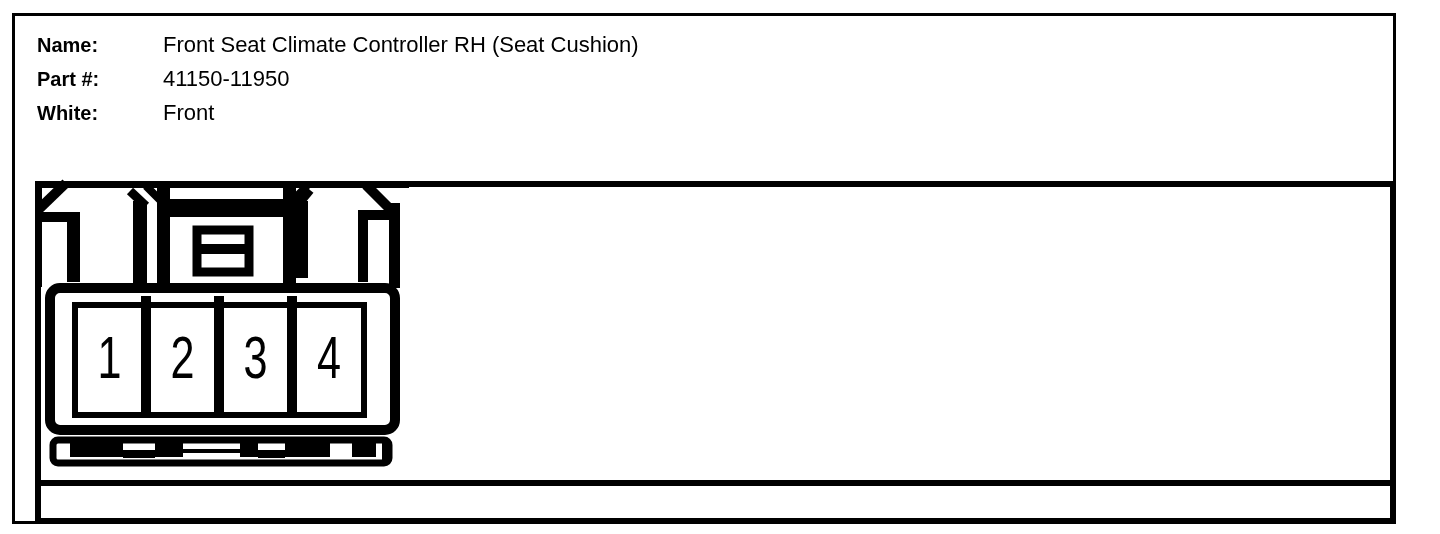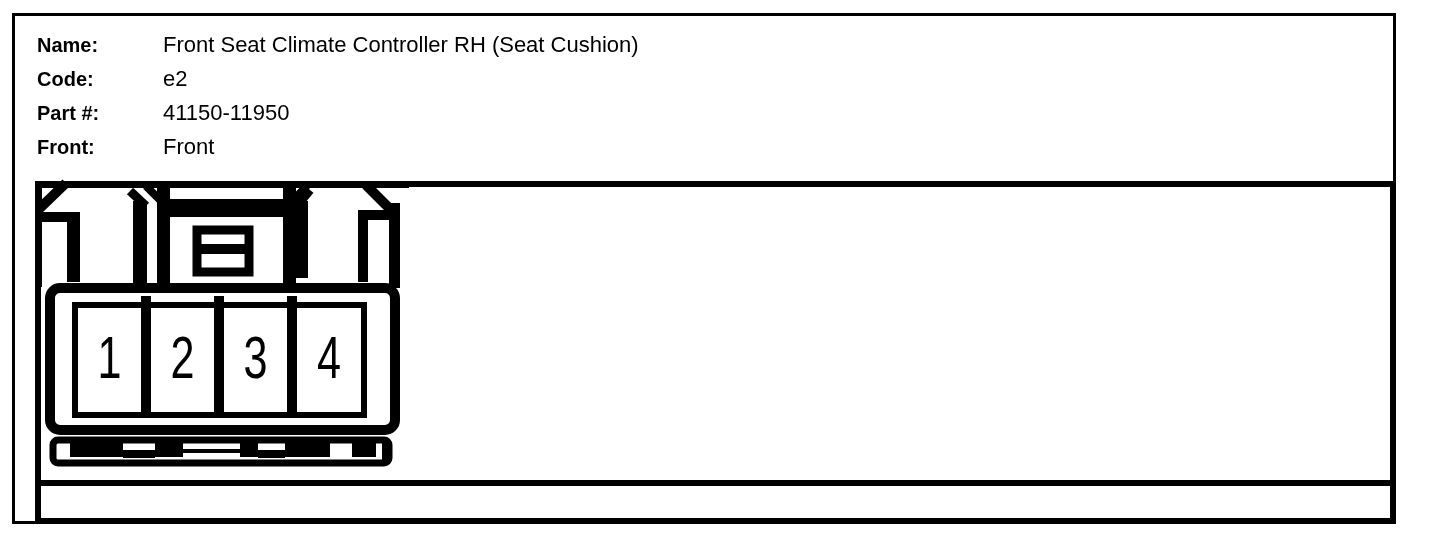--- a/index.html
+++ b/index.html
@@ -80,9 +80,6 @@
       <span class="field-label">Name:</span><span class="field-value">Front Seat Climate Controller RH (Seat Cushion)</span>
     </div>
     <div class="field-row">
-      <span class="field-label">Code:</span><span class="field-value">e2</span>
-    </div>
-    <div class="field-row">
       <span class="field-label">Part #:</span><span class="field-value">41150-11950</span>
     </div>
     <div class="field-row">

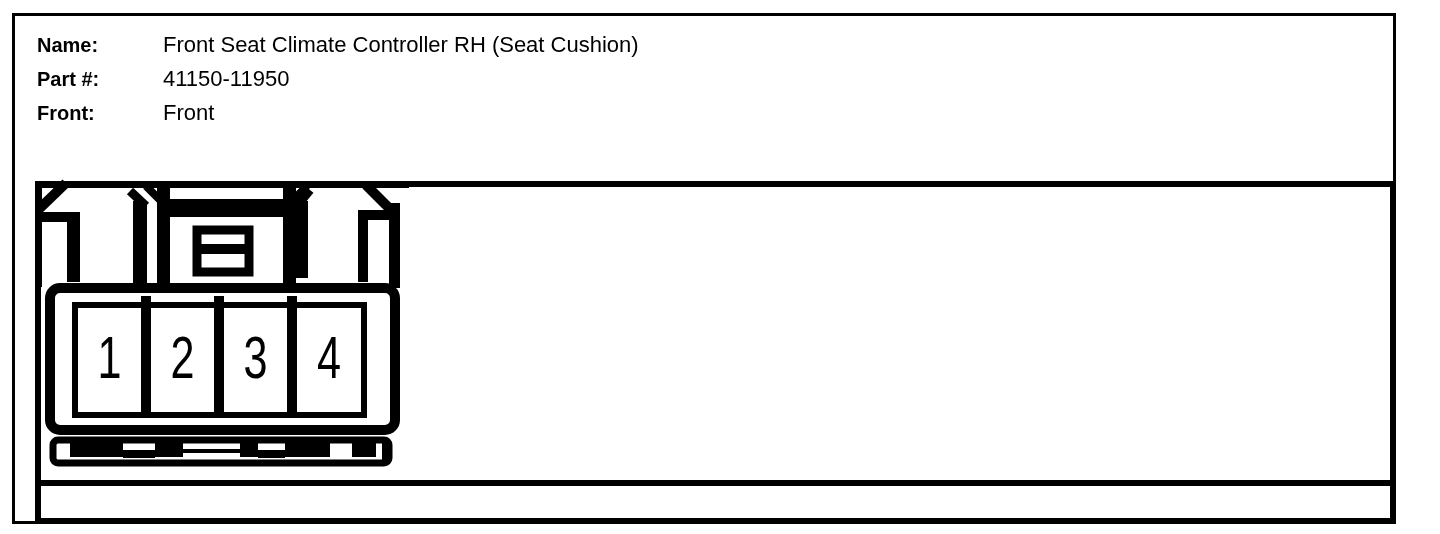--- a/index.html
+++ b/index.html
@@ -83,7 +83,7 @@
       <span class="field-label">Part #:</span><span class="field-value">41150-11950</span>
     </div>
     <div class="field-row">
-      <span class="field-label">Front:</span><span class="field-value">Front</span>
+      <span class="field-label">White:</span><span class="field-value">Front</span>
     </div>
   </div>
 

